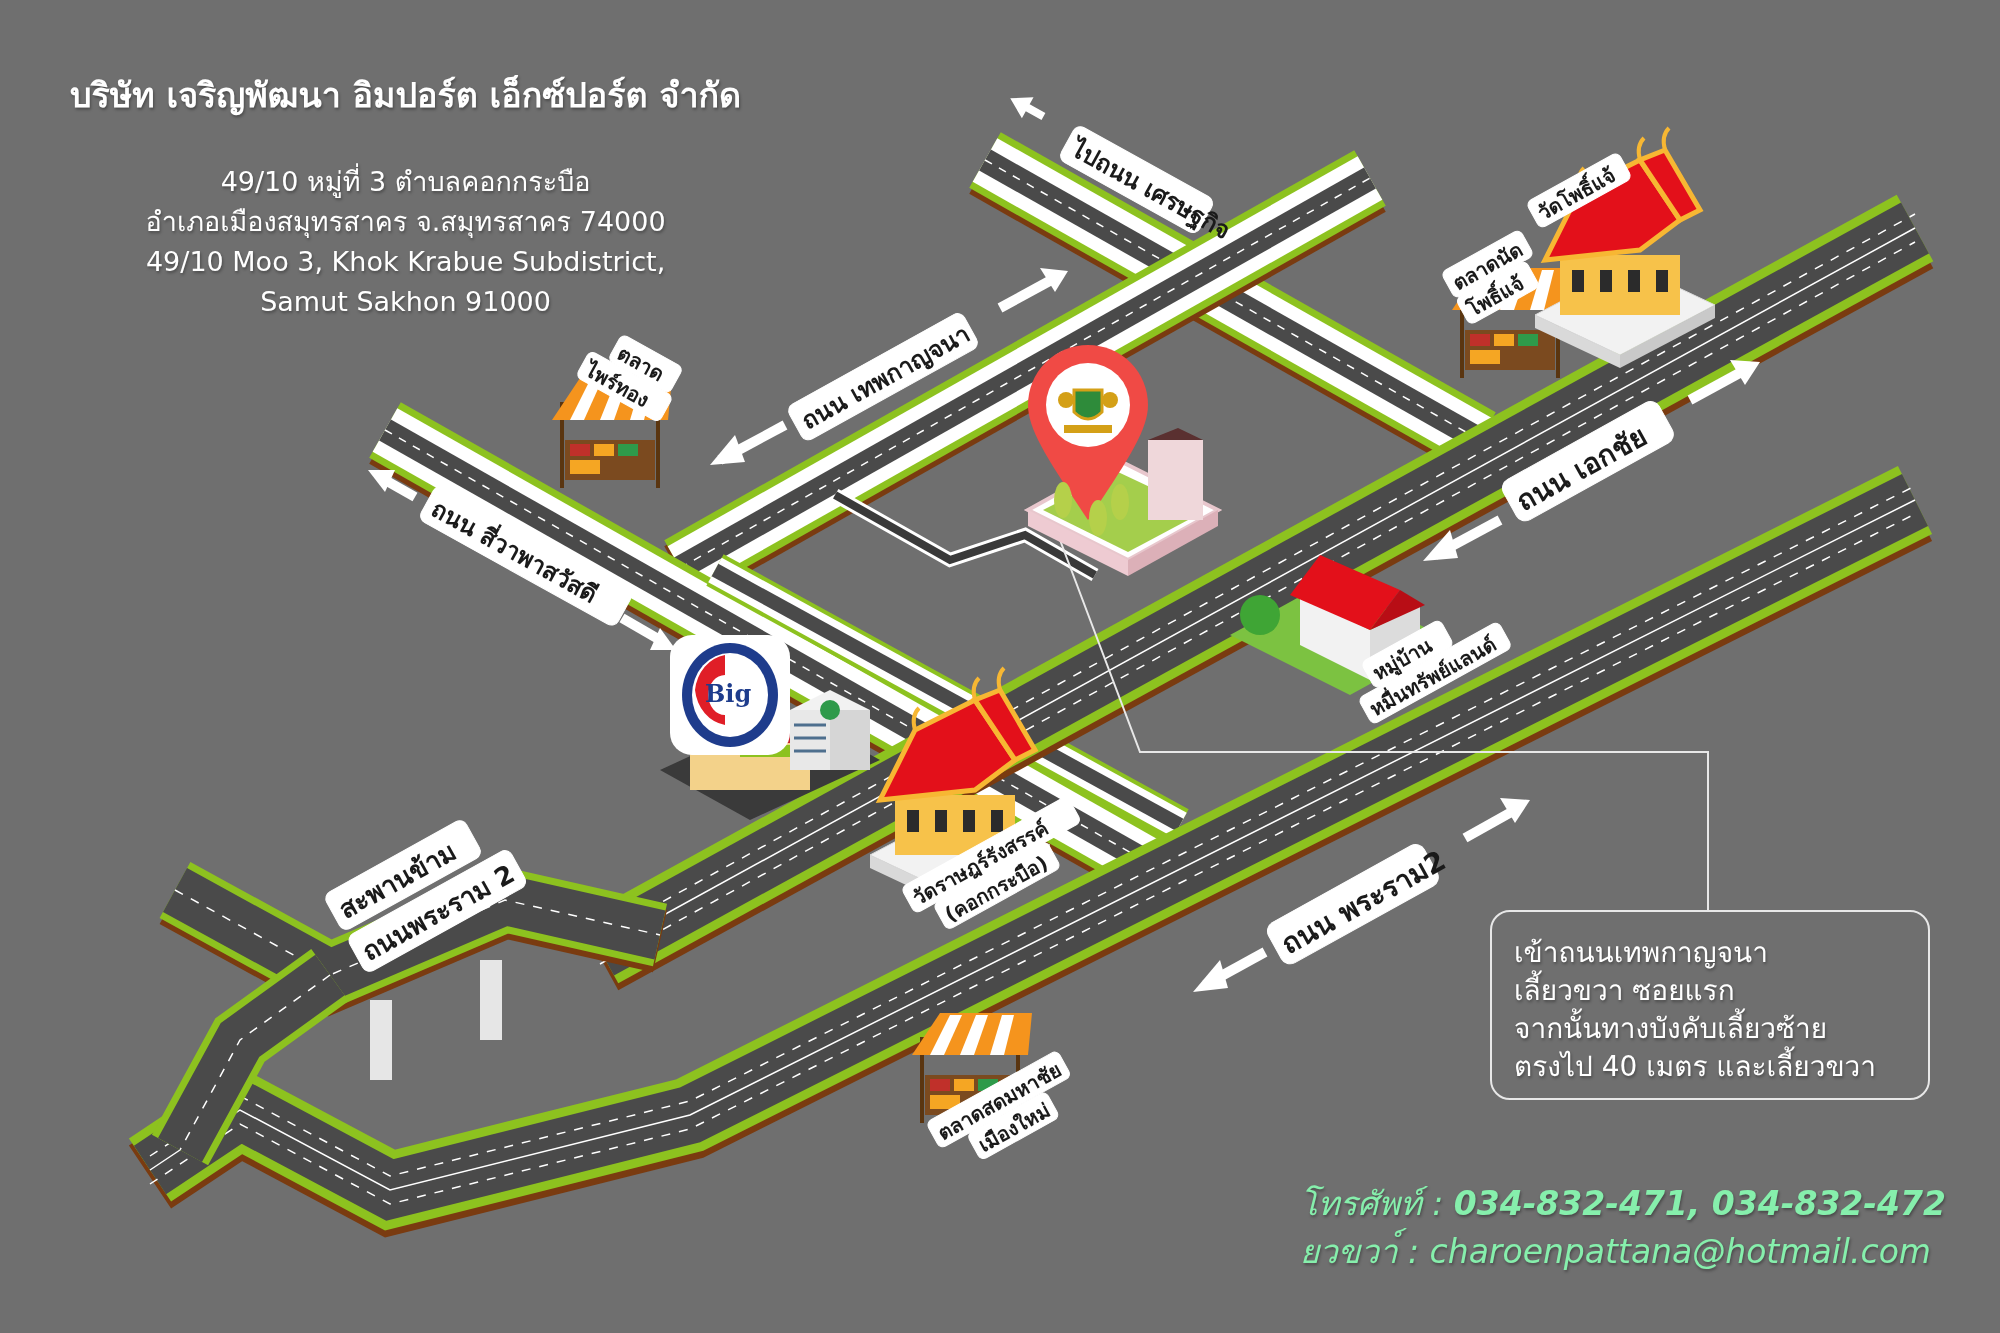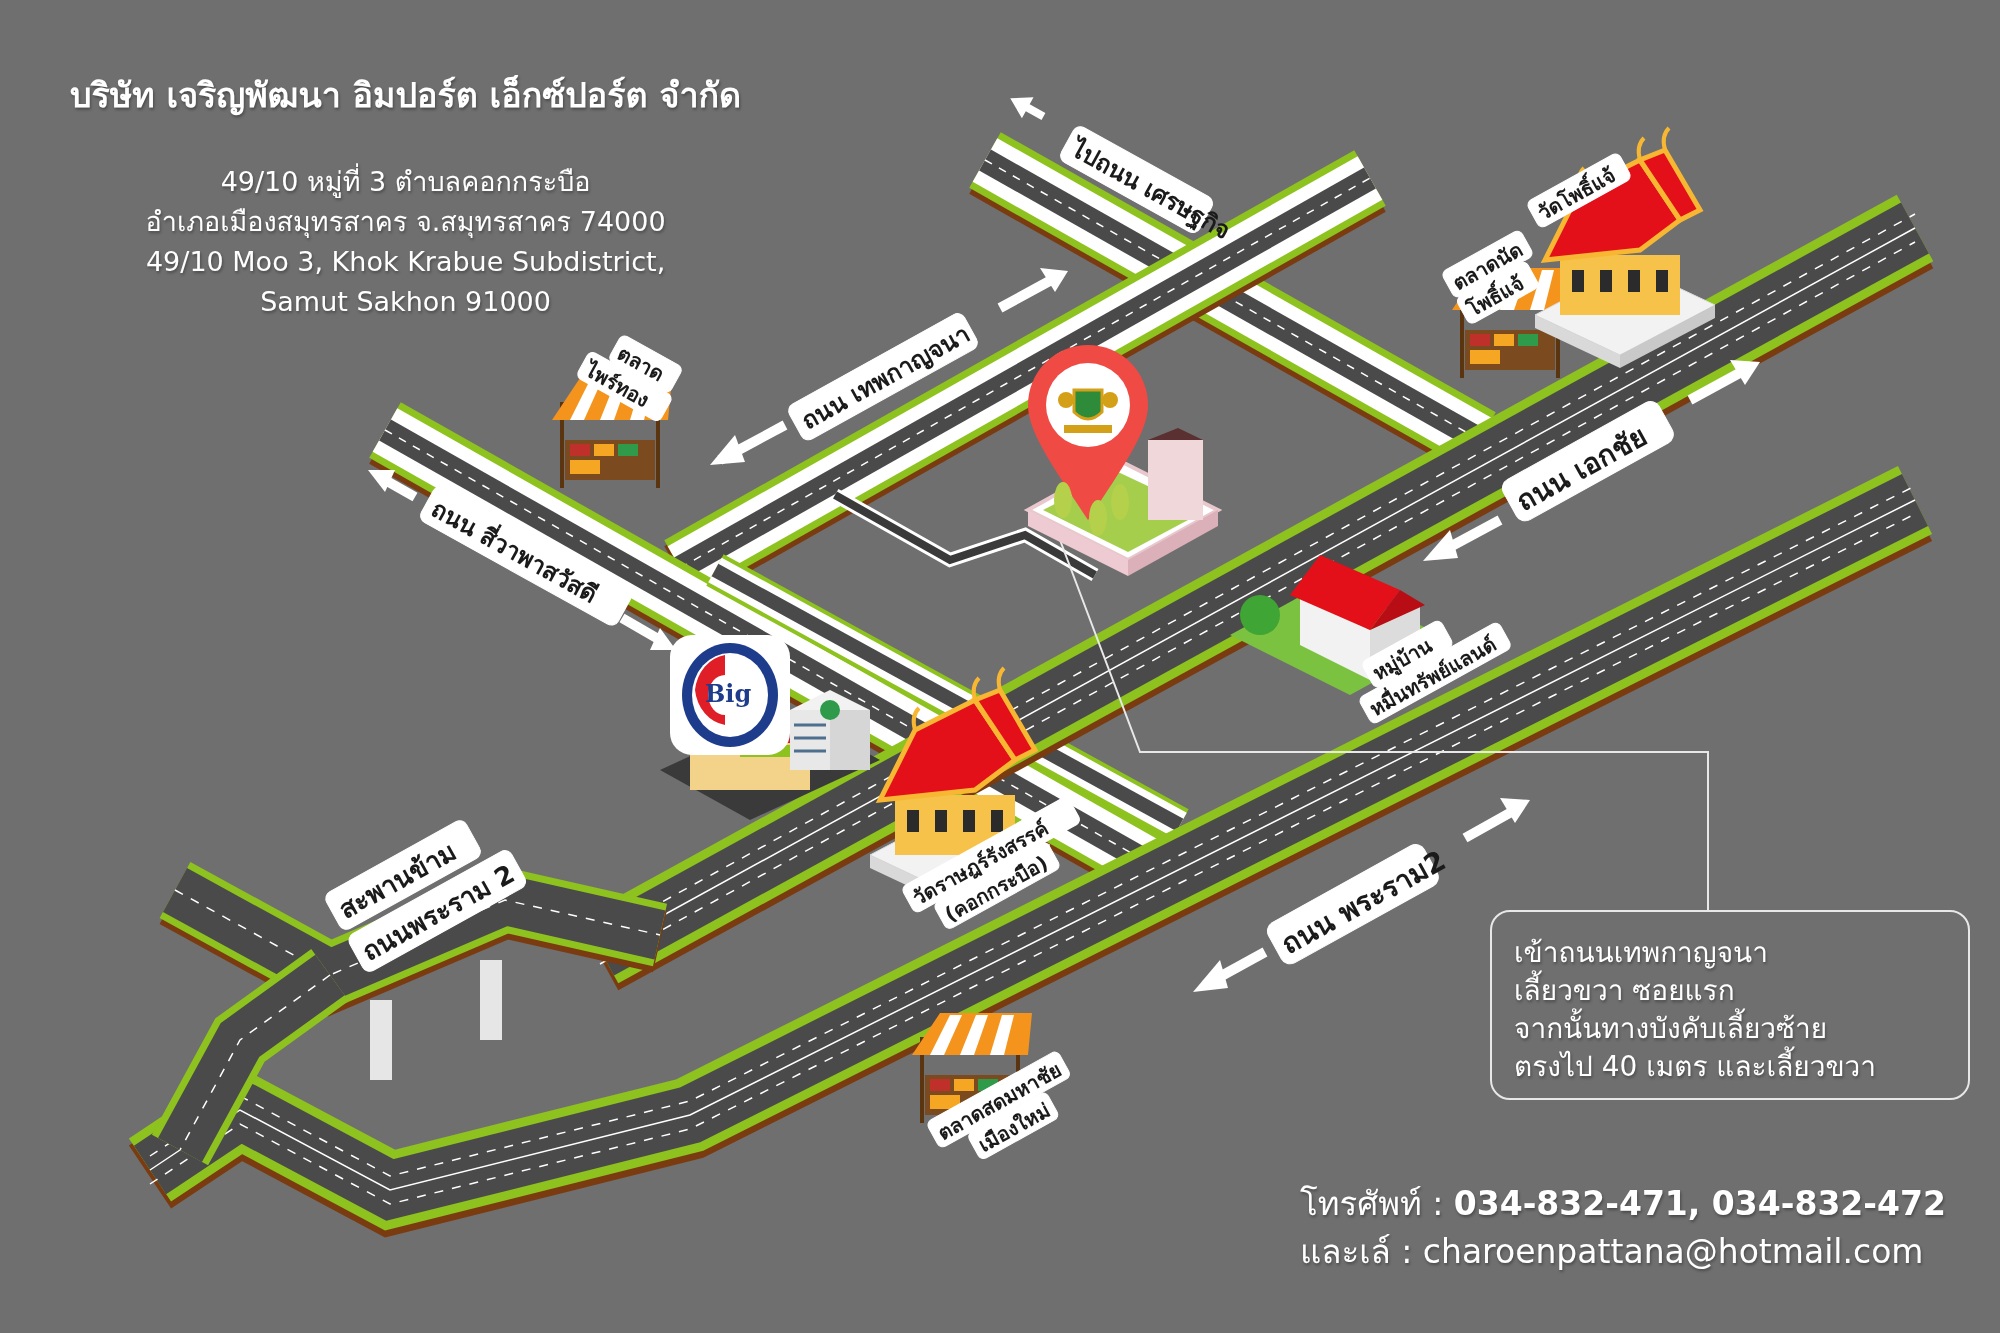--- a/index.html
+++ b/index.html
@@ -10,7 +10,7 @@
   .company { font-size: 34px; font-weight: bold; margin: 0 0 40px 0; white-space: nowrap; }
   .addr { font-size: 27px; line-height: 40px; white-space: nowrap; text-align: center; }
   .addr + .addr { }
-  .directions { position: absolute; left: 1490px; top: 910px; width: 480px; height: 190px; box-sizing: border-box;
+  .directions { position: absolute; left: 1490px; top: 910px; width: 440px; height: 190px; box-sizing: border-box;
                 border: 2px solid #e8e8e8; border-radius: 20px; padding: 22px 22px; color: #fff;
                 font-size: 28px; line-height: 38px; text-shadow: 1px 2px 3px rgba(0,0,0,0.35); }
   .directions div { white-space: nowrap; }

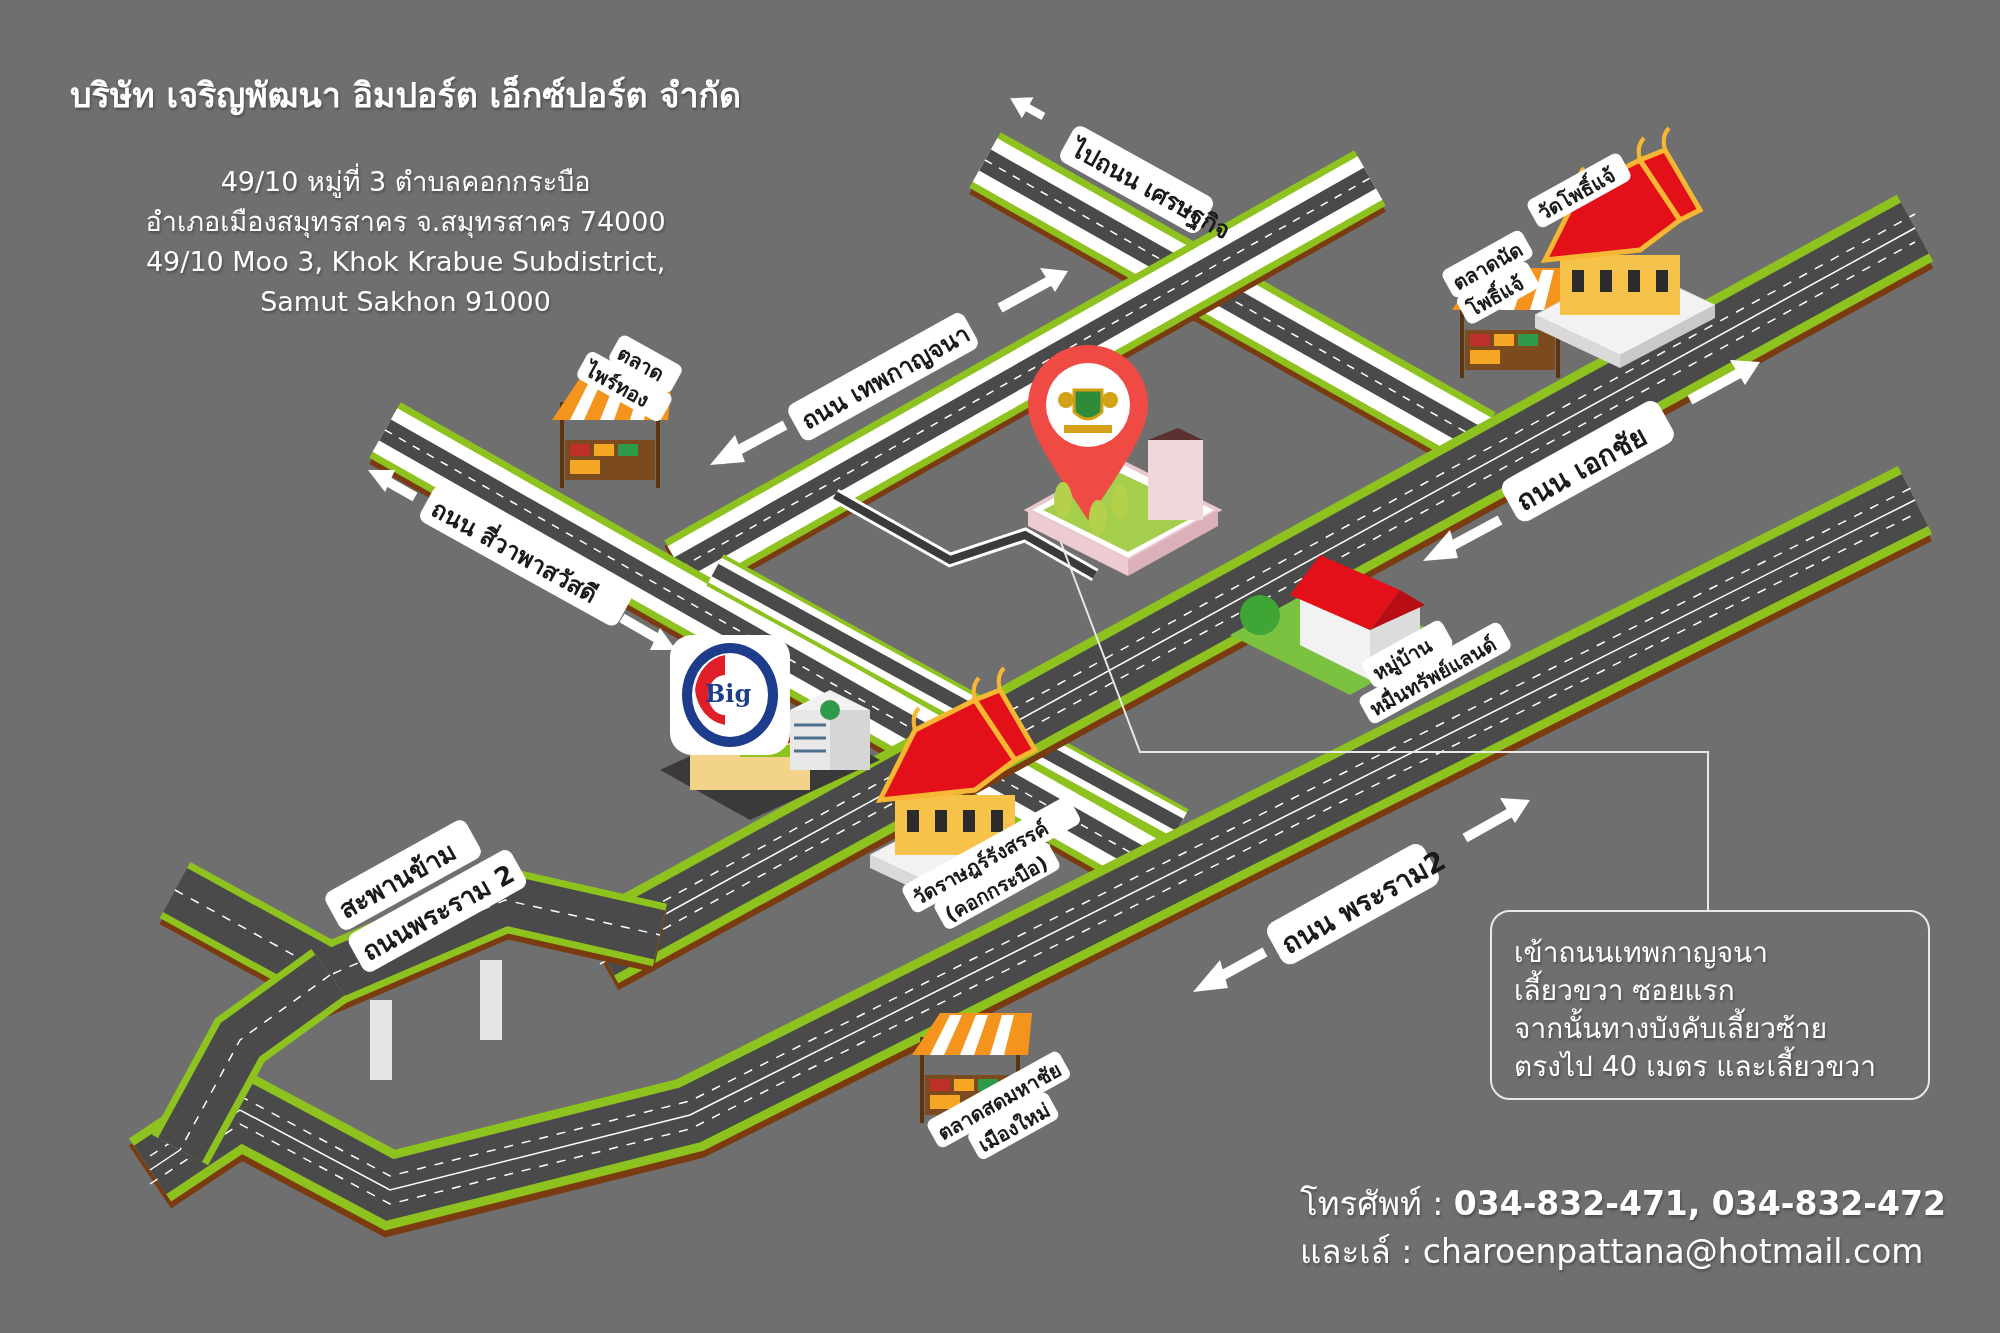--- a/index.html
+++ b/index.html
@@ -14,8 +14,8 @@
                 border: 2px solid #e8e8e8; border-radius: 20px; padding: 22px 22px; color: #fff;
                 font-size: 28px; line-height: 38px; text-shadow: 1px 2px 3px rgba(0,0,0,0.35); }
   .directions div { white-space: nowrap; }
-  .contact { position: absolute; left: 1300px; top: 1180px; color: #ffffff; font-size: 33px; line-height: 48px;
-             text-shadow: 1px 2px 3px rgba(0,0,0,0.35); white-space: nowrap; }
+  .contact { position: absolute; left: 1300px; top: 1180px; color: #86efac; font-size: 33px; line-height: 48px;
+             text-shadow: 1px 2px 3px rgba(0,0,0,0.35); white-space: nowrap; font-style: italic; }
   .contact b { font-weight: bold; }
   .lbl { font-family: "DejaVu Sans", sans-serif; font-weight: bold; fill: #1a1a1a; }
   .lblbg { fill: #fff; stroke: #fff; }

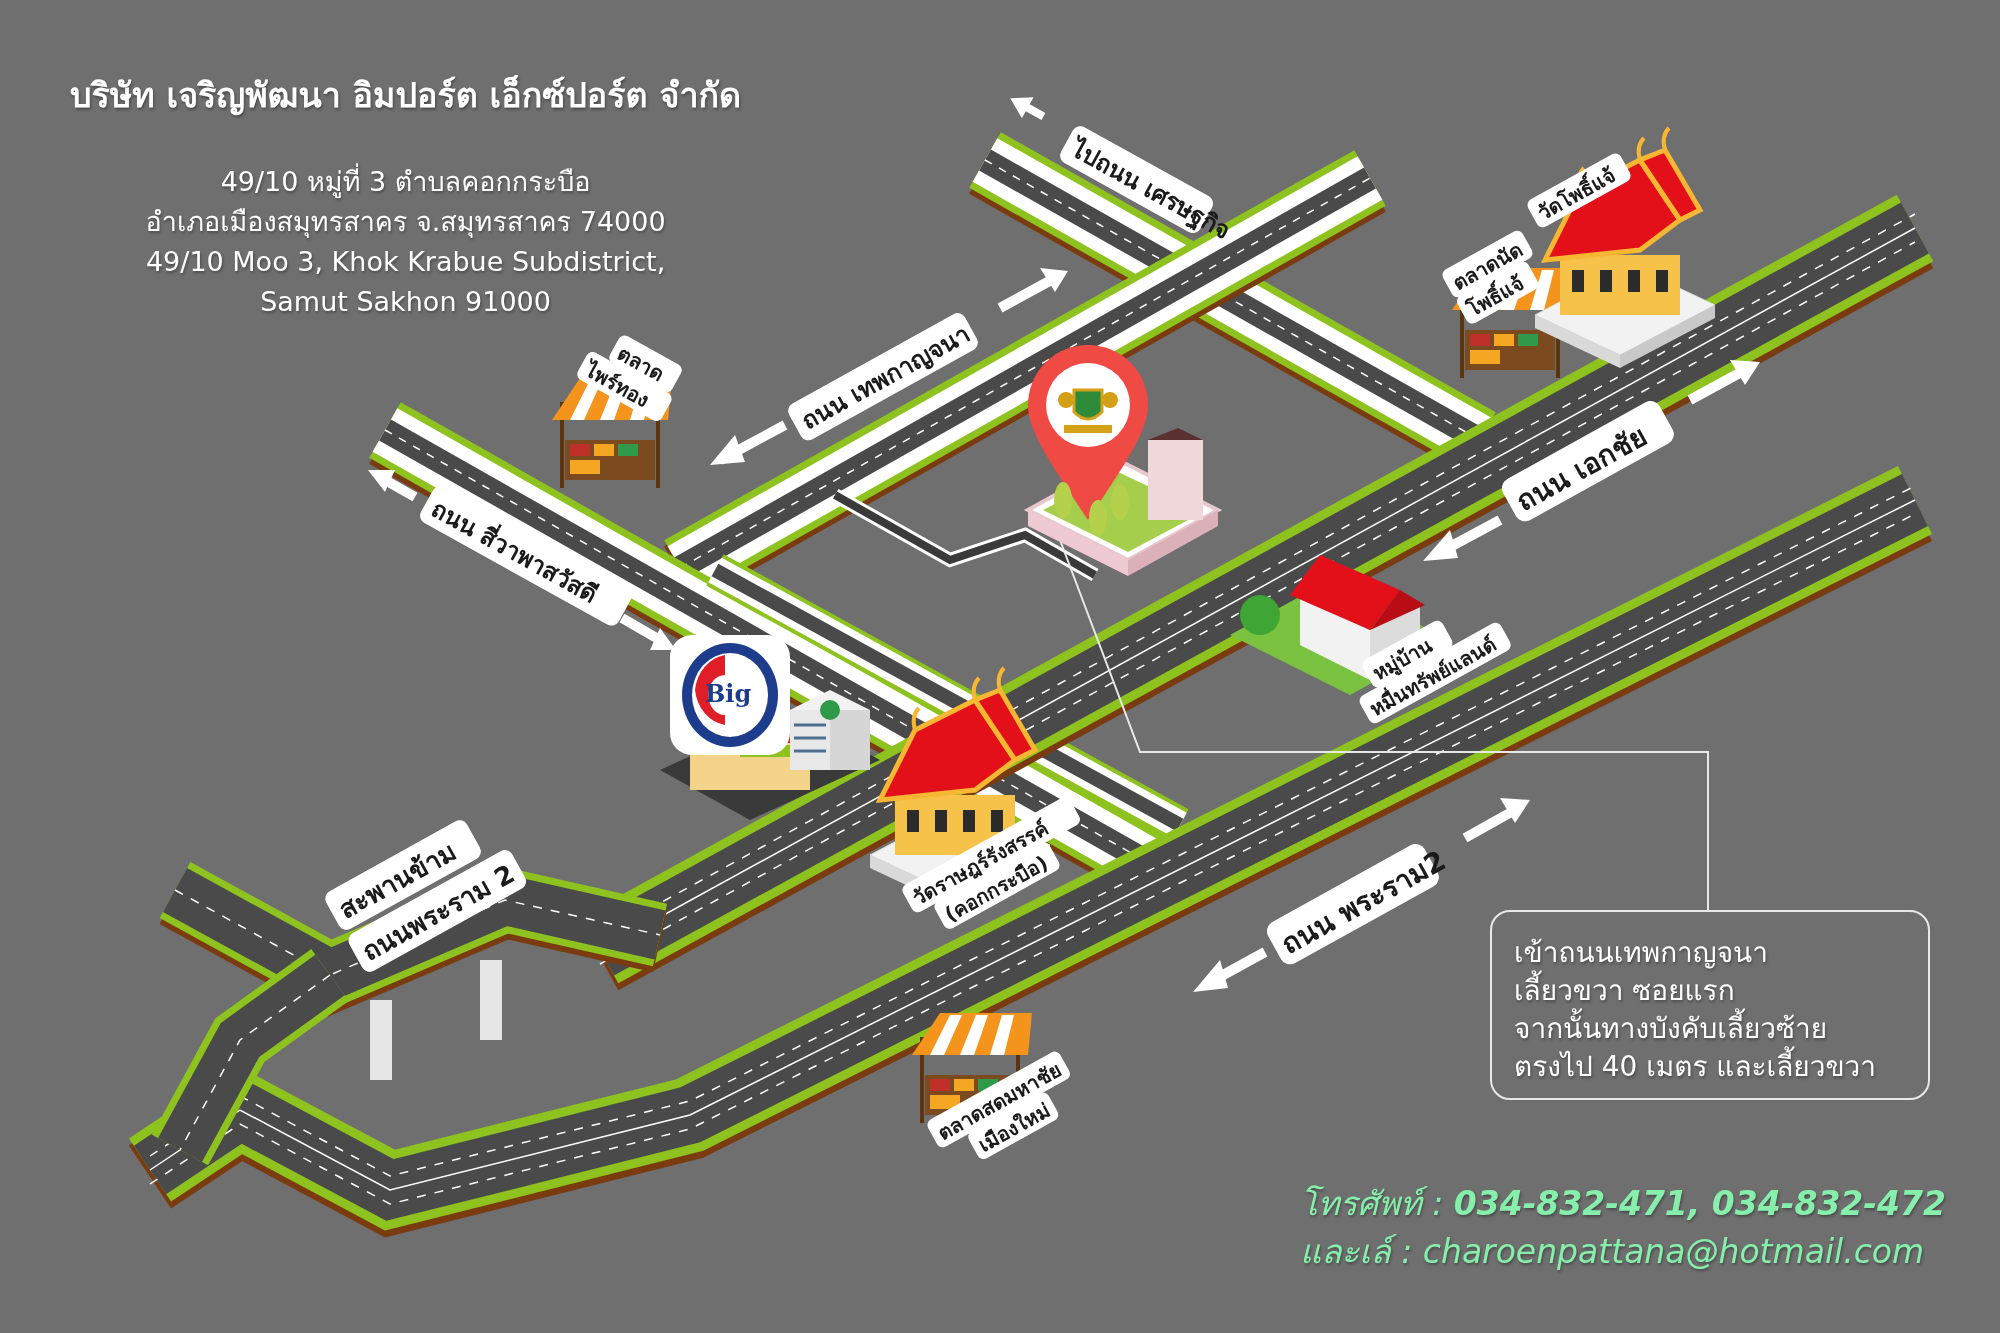--- a/index.html
+++ b/index.html
@@ -297,7 +297,7 @@
     <span>โทรศัพท์ : </span><b>034-832-471, 034-832-472</b>
   </div>
   <div>
-    <span>และเล์ : </span><span>charoenpattana@hotmail.com</span>
+    <span>ยวขวา์ : </span><span>charoenpattana@hotmail.com</span>
   </div>
 </div>
 

